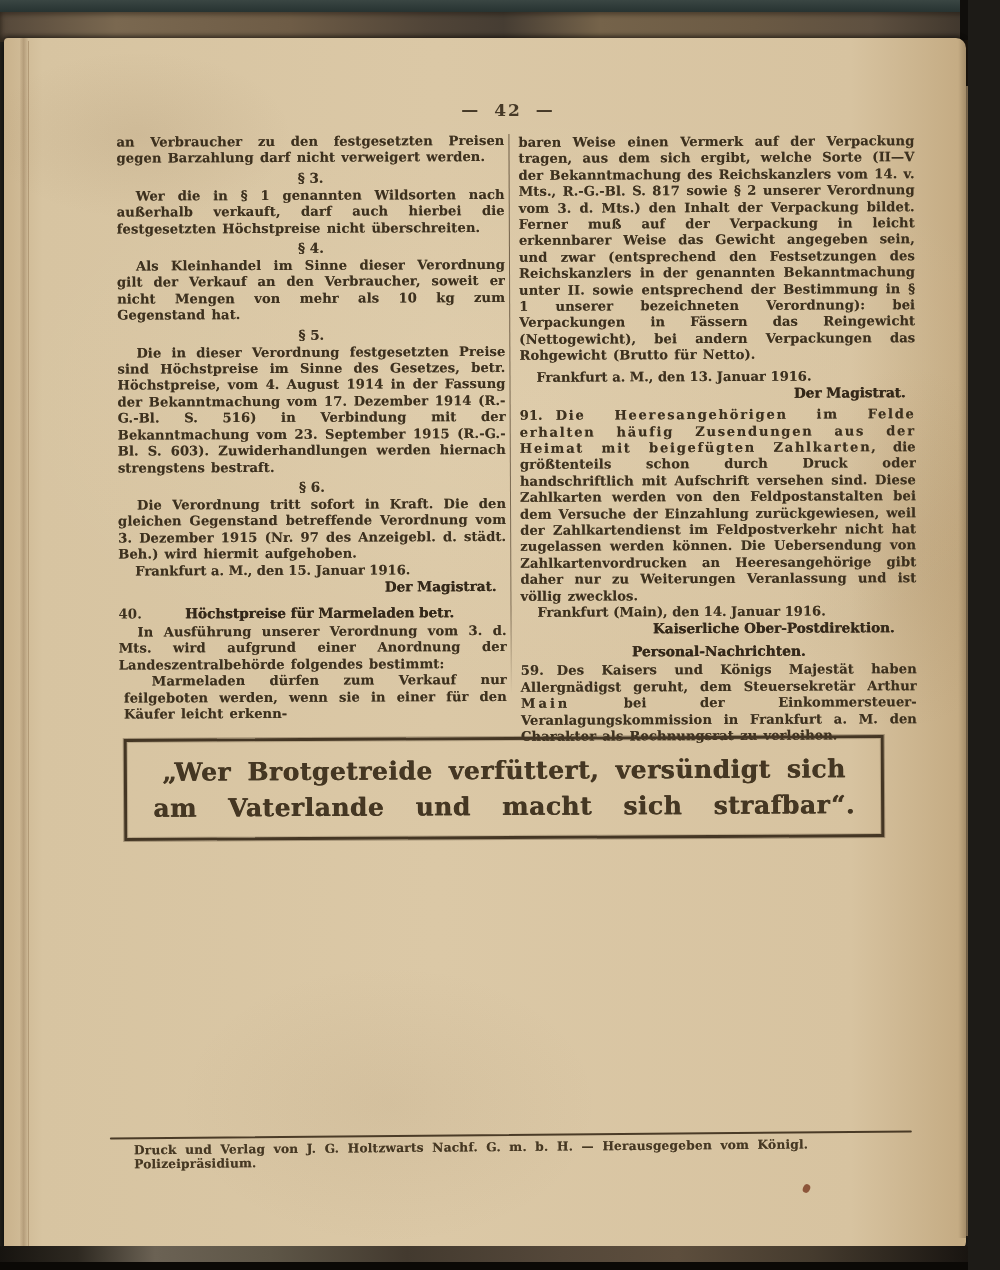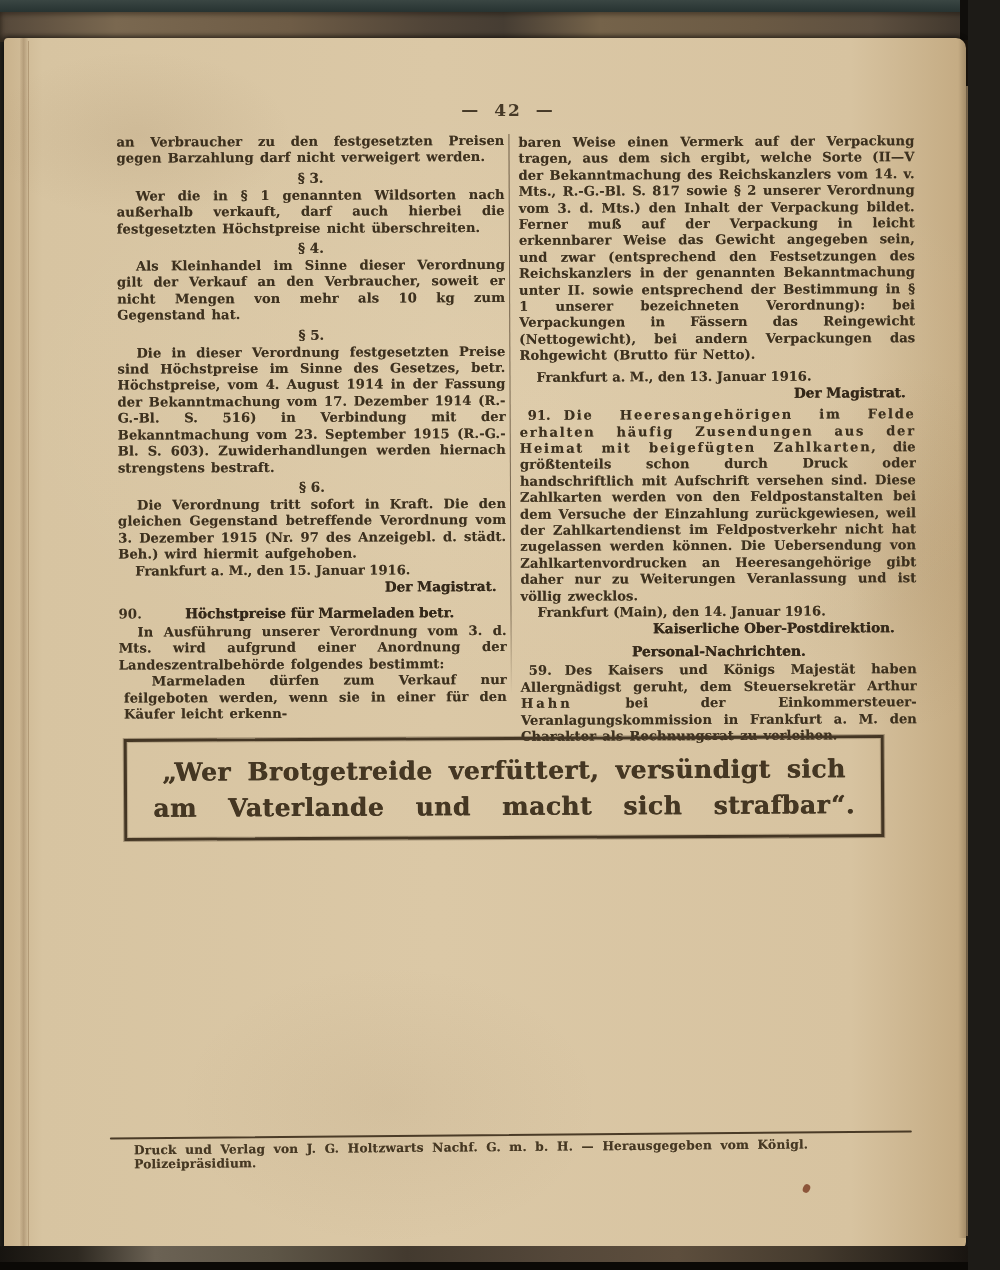--- a/index.html
+++ b/index.html
@@ -69,7 +69,7 @@
           text-shadow:.4px 0 0 #35291a;padding-right:30px;}
   .phead{font-size:13.8px;font-weight:bold;color:#35291a;text-align:center;margin:6px 0 3px;
          text-shadow:.4px 0 0 #35291a;}
-  .inum-run{margin-right:13px;margin-left:8px;}
+  .inum-run{margin-right:13px;}
   .spaced{letter-spacing:1.7px;word-spacing:2px;}
   .spaced2{letter-spacing:3px;}
   .gap-top{margin-top:5px;}

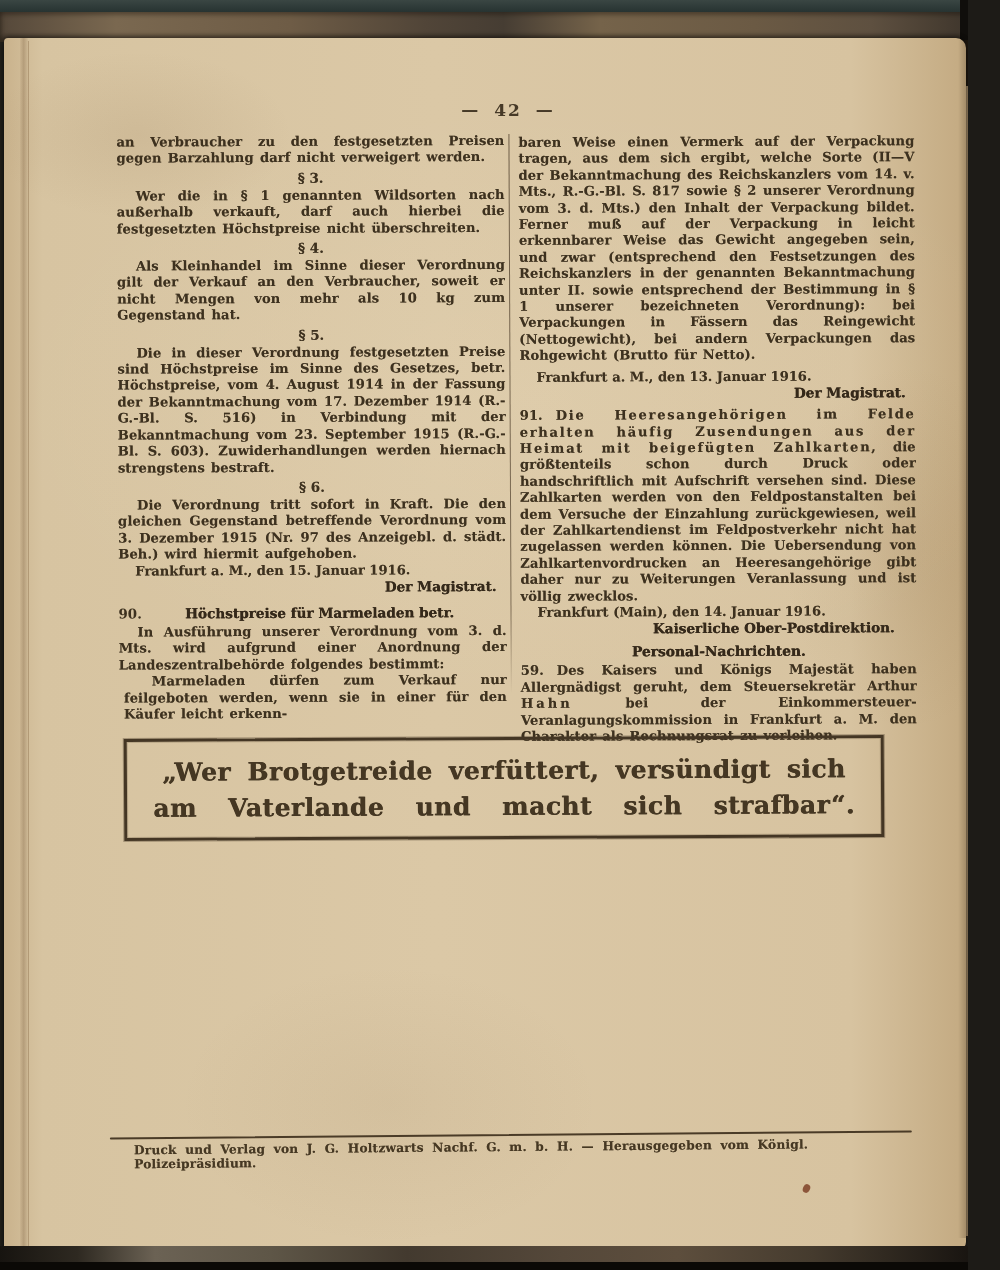--- a/index.html
+++ b/index.html
@@ -122,7 +122,7 @@
         <p class="dateline">Frankfurt a. M., den 15. Januar 1916.</p>
         <p class="sig">Der Magistrat.</p>
         <div class="item-head">
-          <span class="inum">90.</span>
+          <span class="inum">40.</span>
           <span class="ititle">Höchstpreise für Marmeladen betr.</span>
         </div>
         <p class="jp ind">In Ausführung unserer Verordnung vom 3. d. Mts. wird aufgrund einer Anordnung der Landeszentralbehörde folgendes bestimmt:</p>

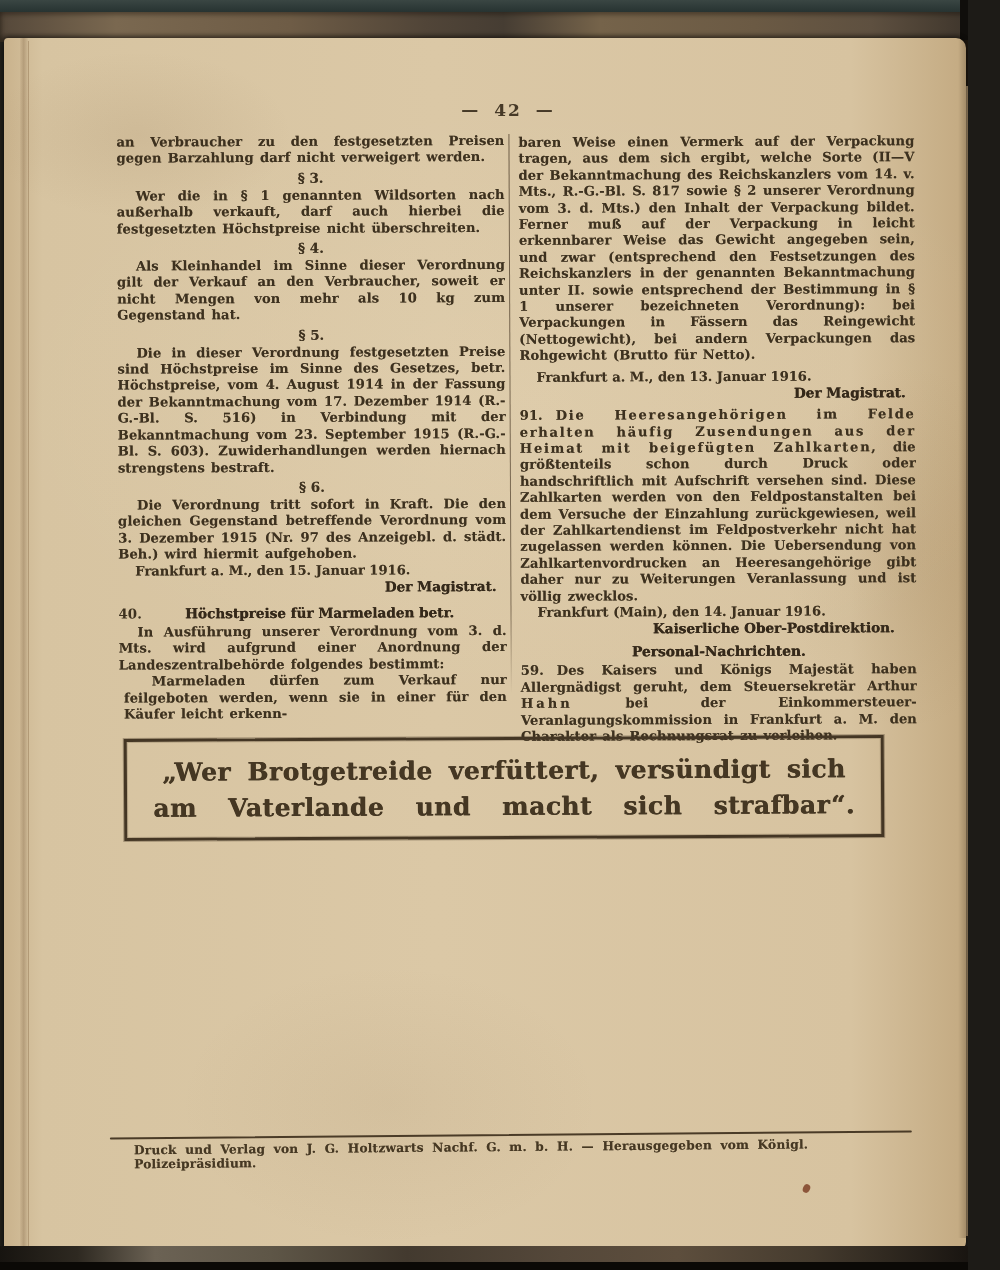--- a/index.html
+++ b/index.html
@@ -137,7 +137,7 @@
         <p class="dateline">Frankfurt (Main), den 14. Januar 1916.</p>
         <p class="sig sig2">Kaiserliche Ober-Postdirektion.</p>
         <div class="phead">Personal-Nachrichten.</div>
-        <p class="jp"><span class="inum-run">59.</span><span>Des Kaisers und Königs Majestät haben Allergnädigst geruht, dem Steuersekretär Arthur </span><span class="spaced2">Hahn</span><span> bei der Einkommersteuer-Veranlagungskommission in Frankfurt a. M. den Charakter als Rechnungsrat zu verleihen.</span></p>
+        <p class="jp"><span class="inum-run">59.</span><span>Des Kaisers und Königs Majestät haben Allergnädigst geruht, dem Steuersekretär Arthur </span><span class="spaced2">Main</span><span> bei der Einkommersteuer-Veranlagungskommission in Frankfurt a. M. den Charakter als Rechnungsrat zu verleihen.</span></p>
       </div>
     </div>
 

